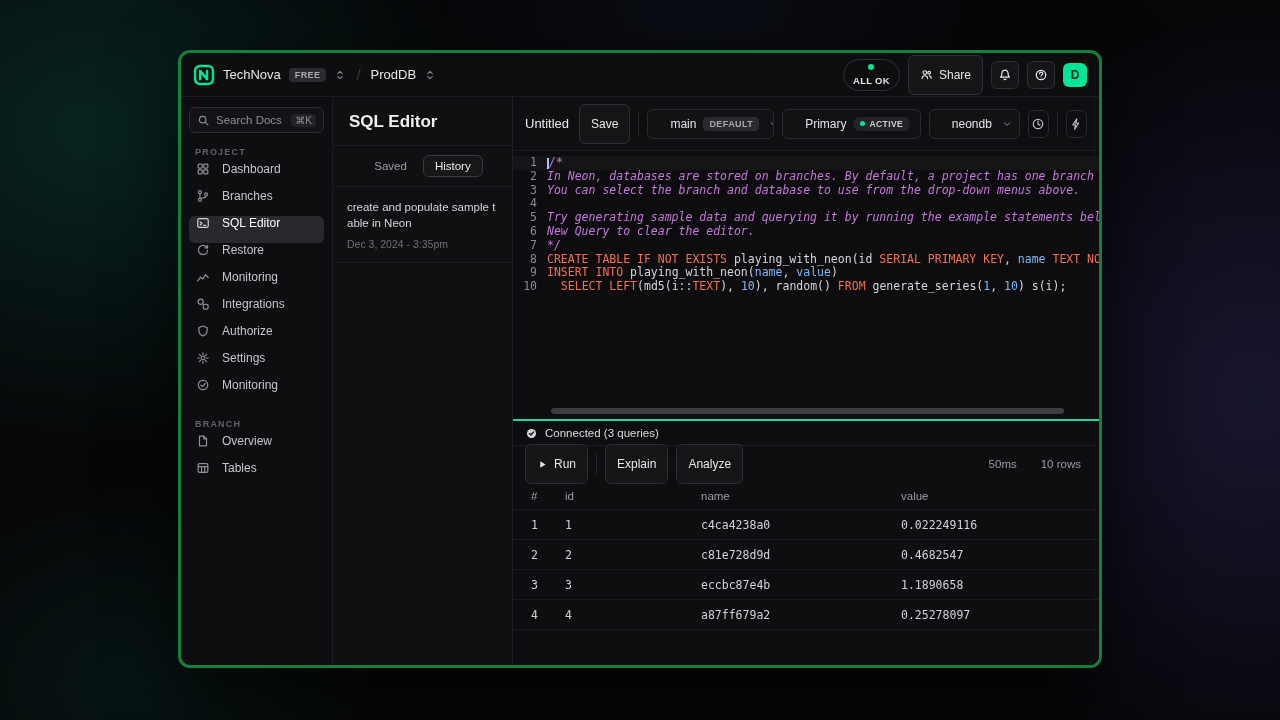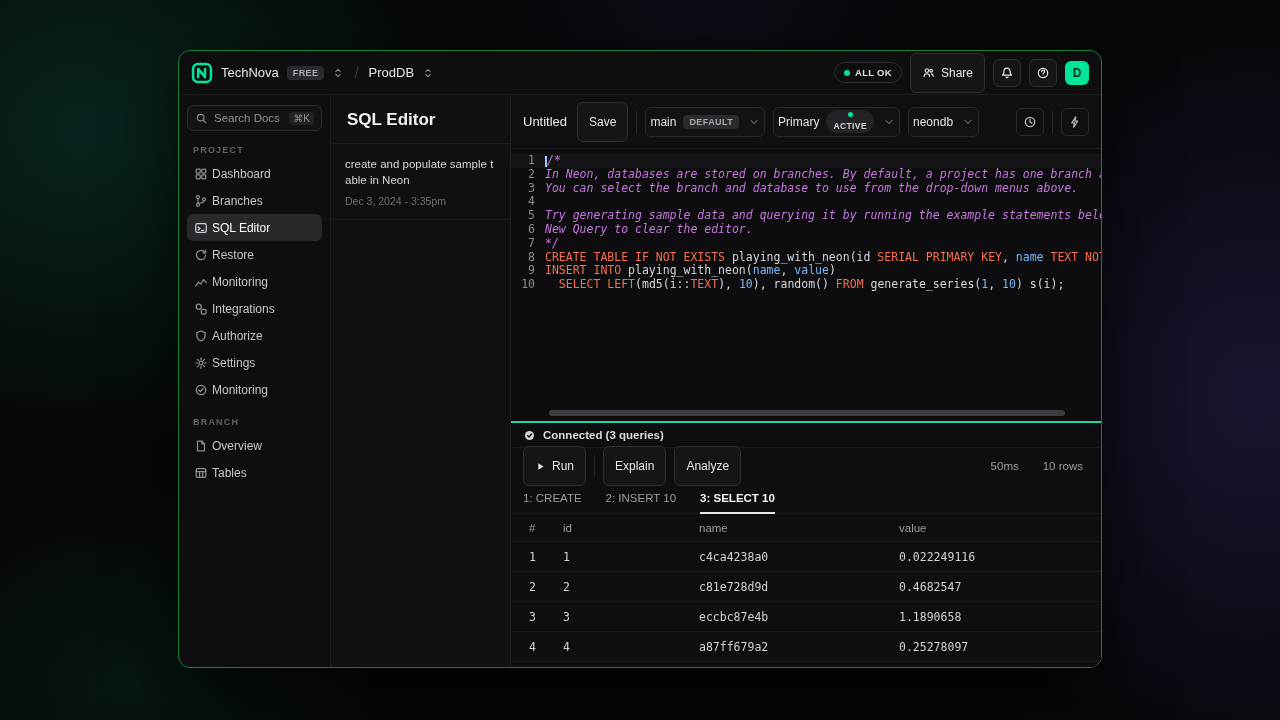--- a/index.html
+++ b/index.html
@@ -15,7 +15,7 @@
   }
 
   .window { position:absolute; left:178px; top:50px; width:924px; height:618px;
-    background:#0e0e10; border:1px solid #15803d; border-radius:12px;
+    background:#0e0e10; border:3px solid #15803d; border-radius:12px;
     box-shadow:0 24px 70px rgba(0,0,0,.6); overflow:hidden; display:flex; flex-direction:column; }
 
   

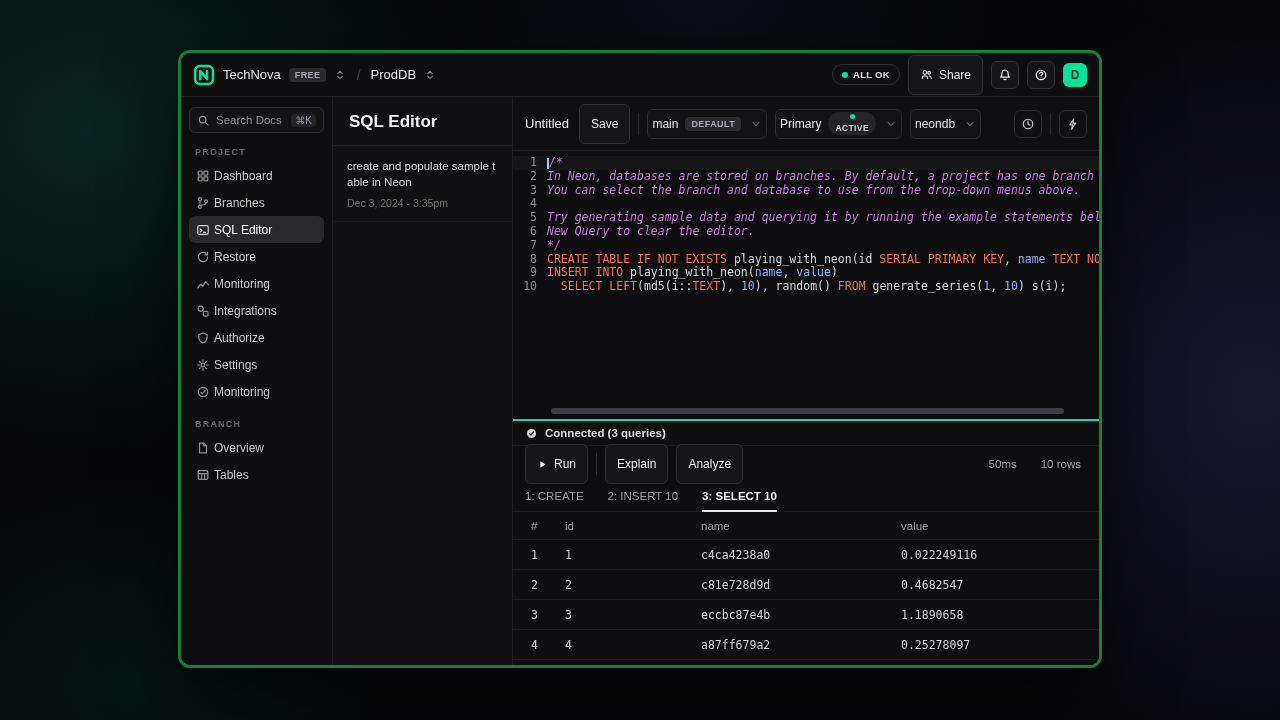--- a/index.html
+++ b/index.html
@@ -29,7 +29,7 @@
   .slash { color:#3c3c42; font-size:15px; padding:0 2px; }
   .spacer { flex:1; }
   .pill { display:inline-flex; align-items:center; gap:5px; border:1px solid #2e2e34;
-    border-radius:999px; padding:4px 9px; font-size:9.5px; font-weight:700; color:#e2e2e6; letter-spacing:.3px; }
+    border-radius:999px; padding:4px 9px; font-size:9.5px; font-weight:700; color:#e2e2e6; letter-spacing:.3px;flex-direction:column; }
   .dot { width:6px; height:6px; border-radius:50%; background:#00e599; }
   .dot.sm { width:5px; height:5px; }
   .btn { display:inline-flex; align-items:center; gap:6px; background:#151518;

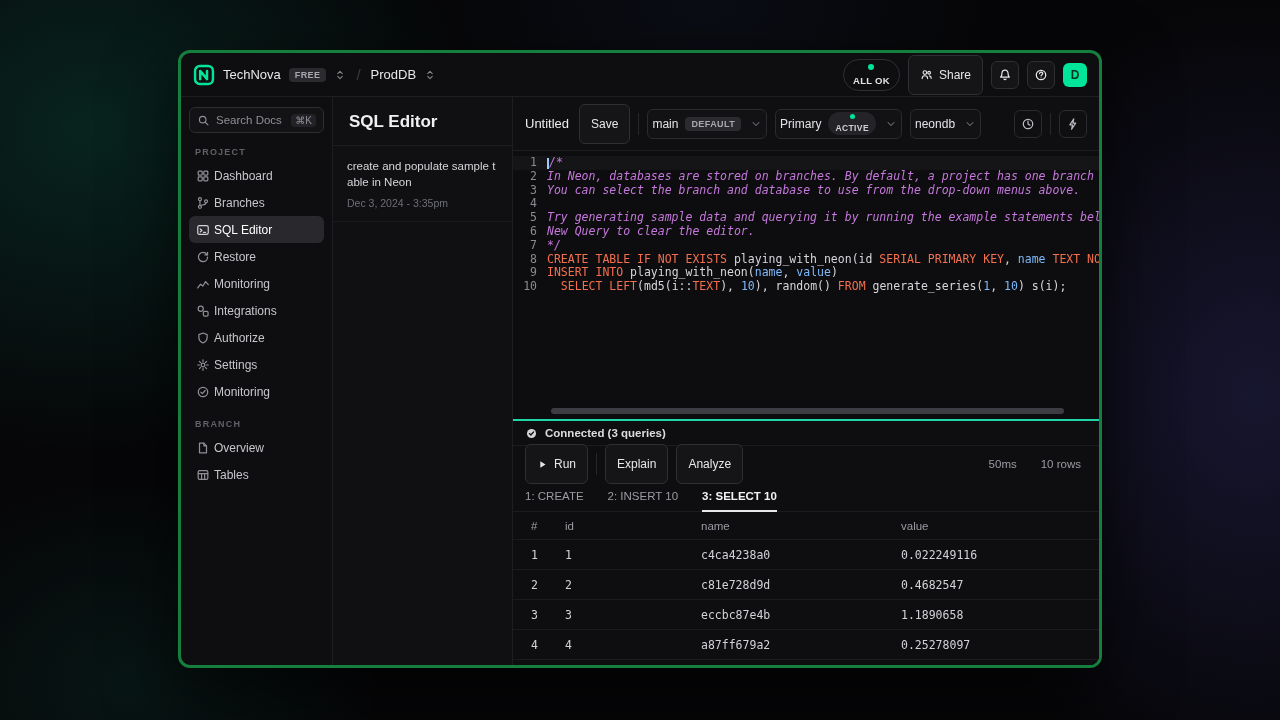--- a/index.html
+++ b/index.html
@@ -74,7 +74,7 @@
   .ed-name { font-size:13px; color:#ececef; margin-right:2px; }
   .vdiv { width:1px; height:22px; background:#26262b; flex:0 0 1px; }
   .select { height:30px; display:flex; align-items:center; gap:7px; border:1px solid #2a2a30;
-    background:#121215; border-radius:6px; padding:0 4px; font-size:12px; color:#e3e3e7;
+    background:#121215; border-radius:6px; padding:0 22px; font-size:12px; color:#e3e3e7;
     cursor:pointer; white-space:nowrap; overflow:hidden; flex-shrink:1; min-width:0; }
   .select .chev { margin-left:2px; color:#6e6e77; }
   .active-badge { display:inline-flex; align-items:center; gap:4px; background:#232328;

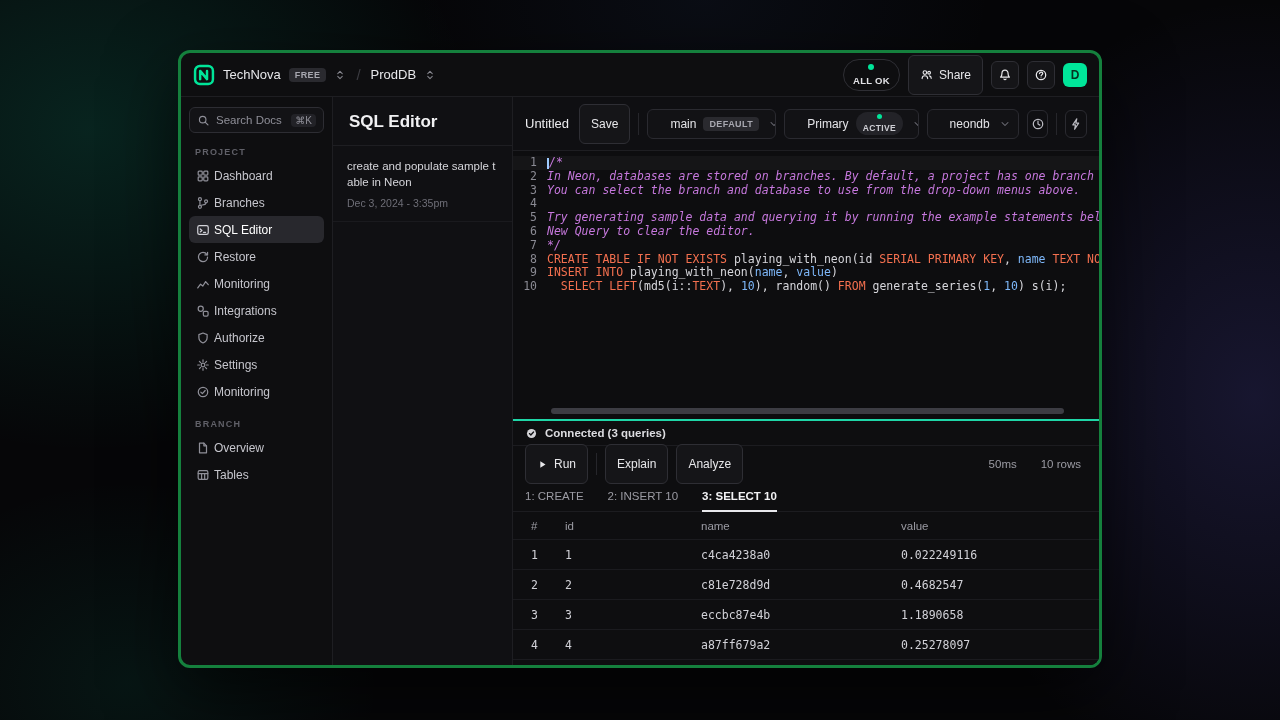--- a/index.html
+++ b/index.html
@@ -78,7 +78,7 @@
     cursor:pointer; white-space:nowrap; overflow:hidden; flex-shrink:1; min-width:0; }
   .select .chev { margin-left:2px; color:#6e6e77; }
   .active-badge { display:inline-flex; align-items:center; gap:4px; background:#232328;
-    border-radius:999px; padding:2px 7px; font-size:8.5px; font-weight:700; color:#cfcfd5; letter-spacing:.4px;flex-direction:column; }
+    border-radius:999px; padding:2px 7px; font-size:8.5px; font-weight:700; color:#cfcfd5; letter-spacing:.4px; }
   .push { margin-left:auto; }
   .ghost { background:transparent; border-color:#2a2a30; color:#b9b9c0; }
 

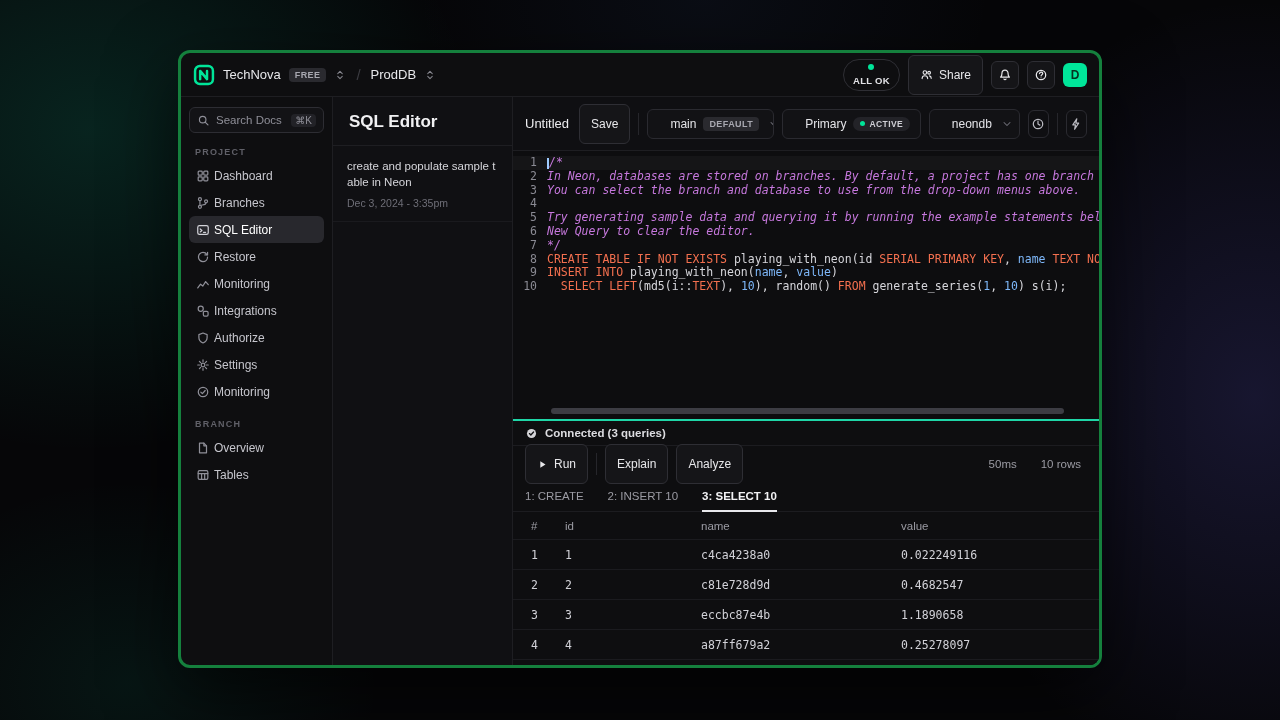--- a/index.html
+++ b/index.html
@@ -47,7 +47,7 @@
   .search .ph { font-size:11.5px; flex:1; }
   .kbd { font-size:10px; color:#8f8f98; background:#222227; border-radius:4px; padding:1px 4px; }
   .sec-label { font-size:9px; letter-spacing:1.2px; color:#606068; margin:14px 6px 5px; font-weight:700; }
-  .side-item { height:27px; display:flex; align-items:center; gap:4px; padding:0 7px;
+  .side-item { height:27px; display:flex; gap:12px; padding:0 7px;
     border-radius:6px; color:#c6c6cd; font-size:12px; cursor:pointer; }
   .side-item .sicn { color:#8f8f98; display:inline-flex; }
   .side-item.active { background:#28282d; color:#fff; }

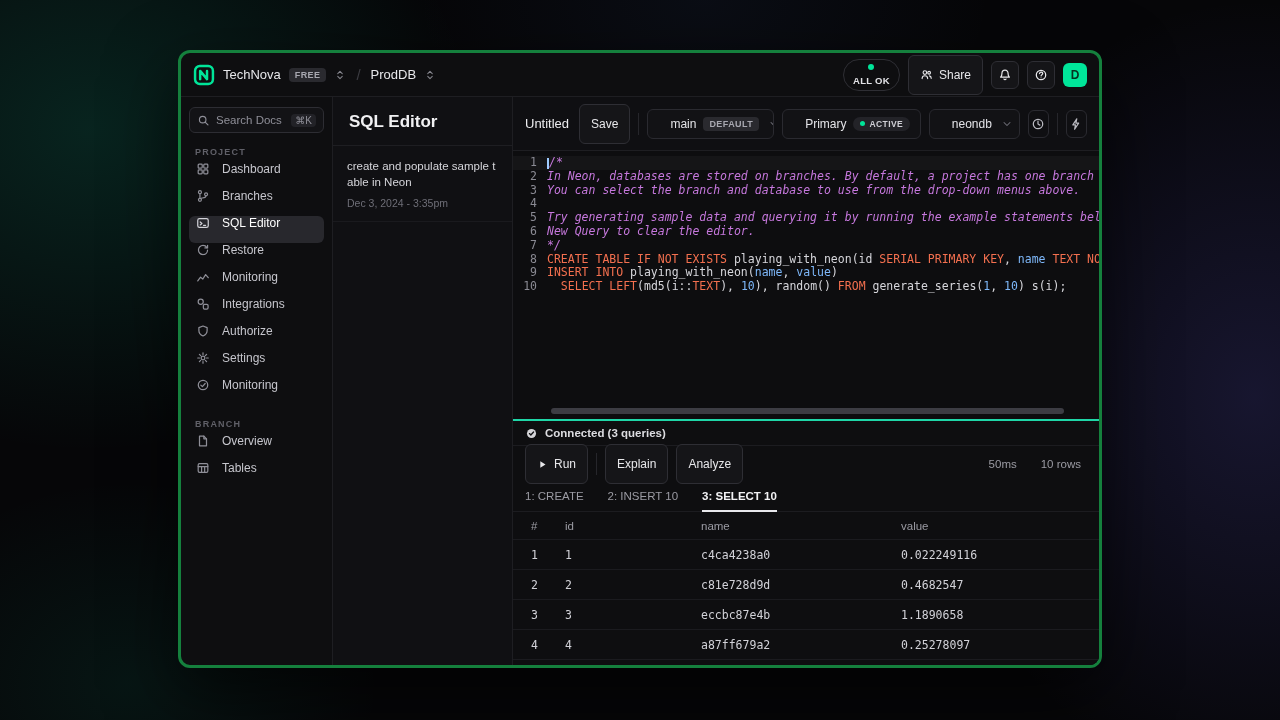--- a/index.html
+++ b/index.html
@@ -302,6 +302,10 @@
 
     <div class="panel">
       <div class="panel-title">SQL Editor</div>
+      <div class="panel-tabs">
+          <div class="ptab">Saved</div>
+          <div class="ptab active">History</div>
+        </div>
       <div>
           <div class="hist-item">
             <div class="hist-title">create and populate sample table in Neon</div>

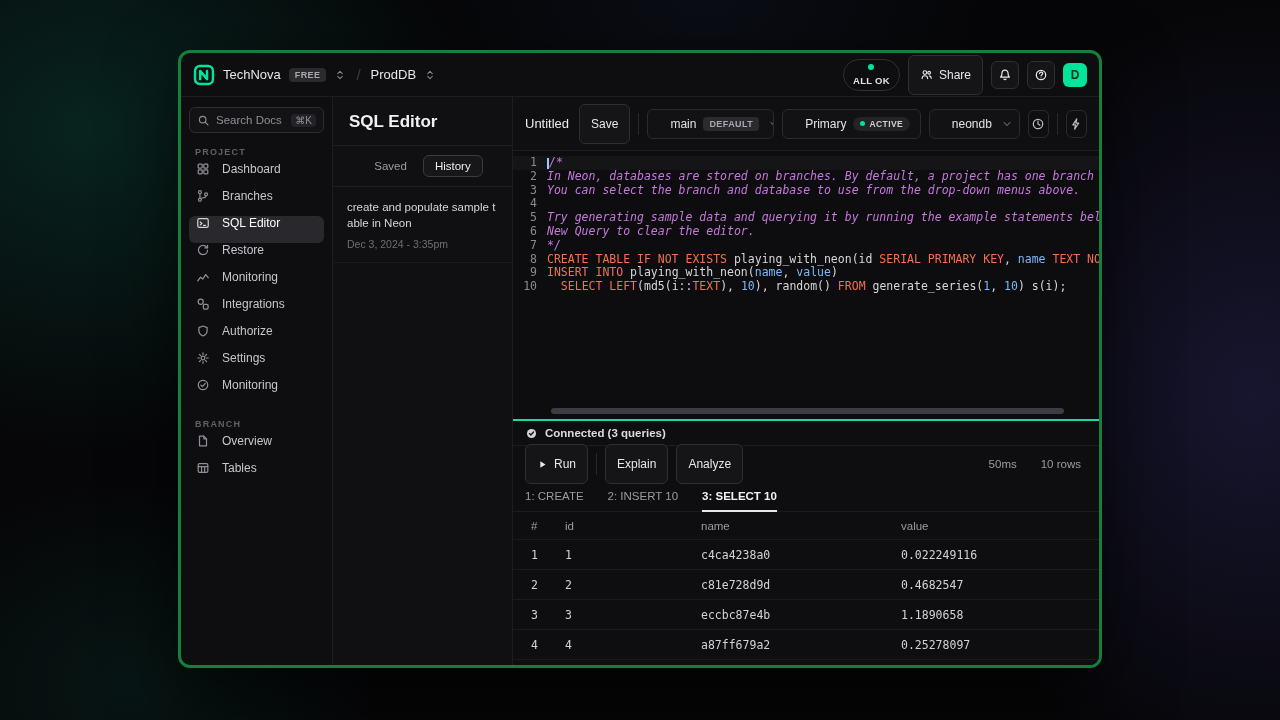--- a/index.html
+++ b/index.html
@@ -101,7 +101,7 @@
   .results { flex:0 0 246px; display:flex; flex-direction:column; border-top:2px solid #1fd6a7;
     background:#0e0e10; min-height:0; }
   .conn-row { height:25px; flex:0 0 25px; display:flex; align-items:center; gap:7px;
-    padding:0 12px; font-size:11.5px; color:#dcdce0; border-bottom:1px solid #1c1c20;font-weight:bold; }
+    padding:0 12px; font-size:11.5px; color:#dcdce0; border-bottom:1px solid #1c1c20; }
   .actions { height:36px; flex:0 0 36px; display:flex; align-items:center; gap:8px; padding:0 12px; }
   .meta { margin-left:auto; display:flex; gap:24px; font-size:11.5px; color:#9b9ba3; padding-right:6px; }
   .rtabs { display:flex; gap:24px; padding:0 12px; border-bottom:1px solid #1c1c20;

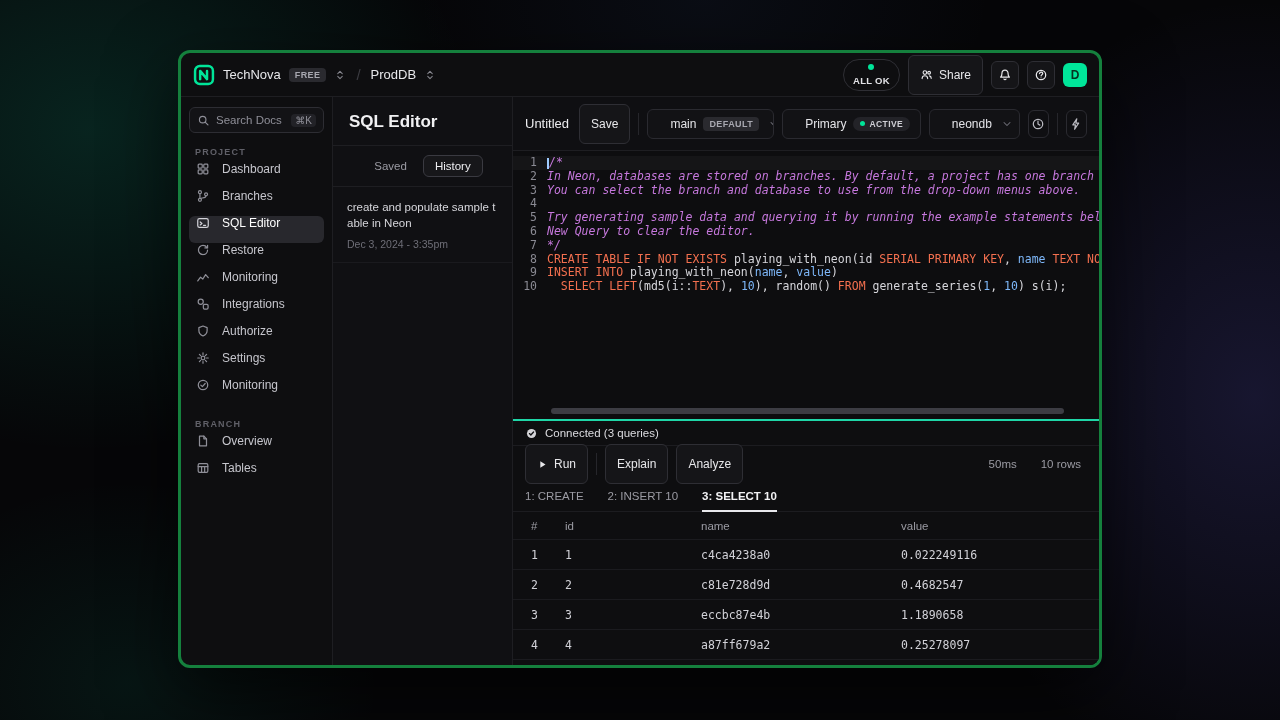--- a/index.html
+++ b/index.html
@@ -412,11 +412,6 @@
             <span>10 rows</span>
           </div>
         </div>
-        <div class="rtabs">
-            <div class="rtab">1: CREATE</div>
-            <div class="rtab">2: INSERT 10</div>
-            <div class="rtab active">3: SELECT 10</div>
-          </div>
         <div class="rtable">
             <div class="trow head">
               <div class="c0">#</div>

